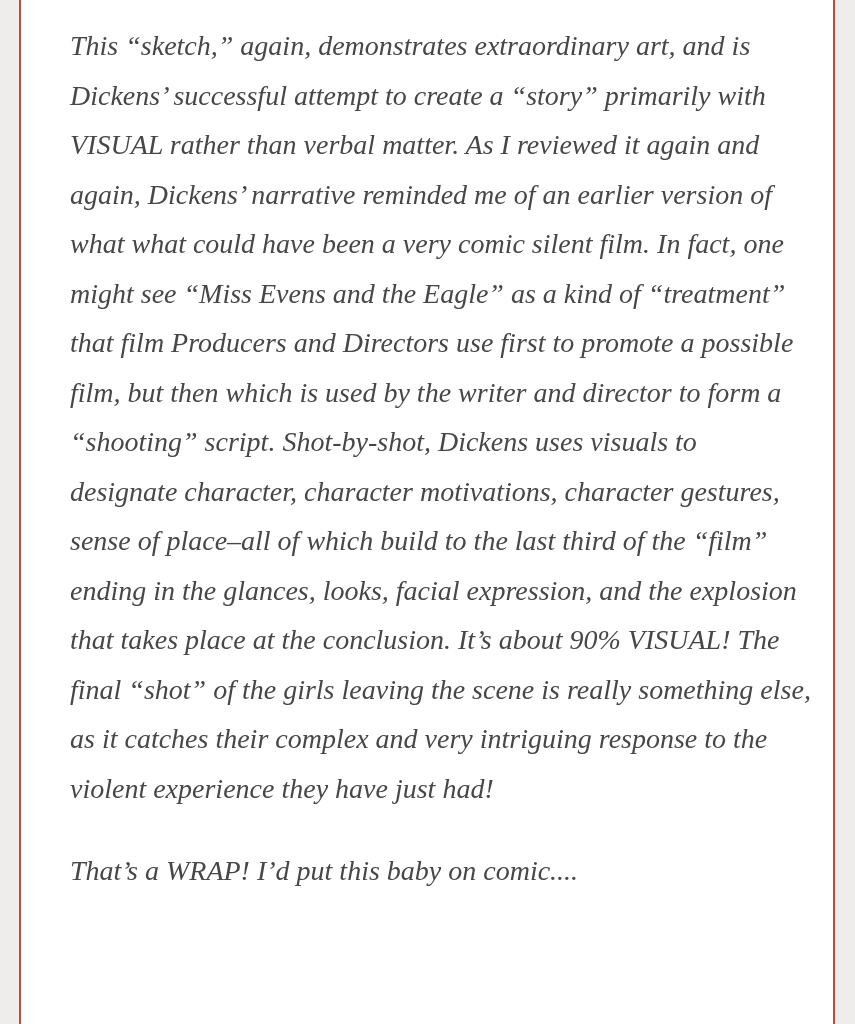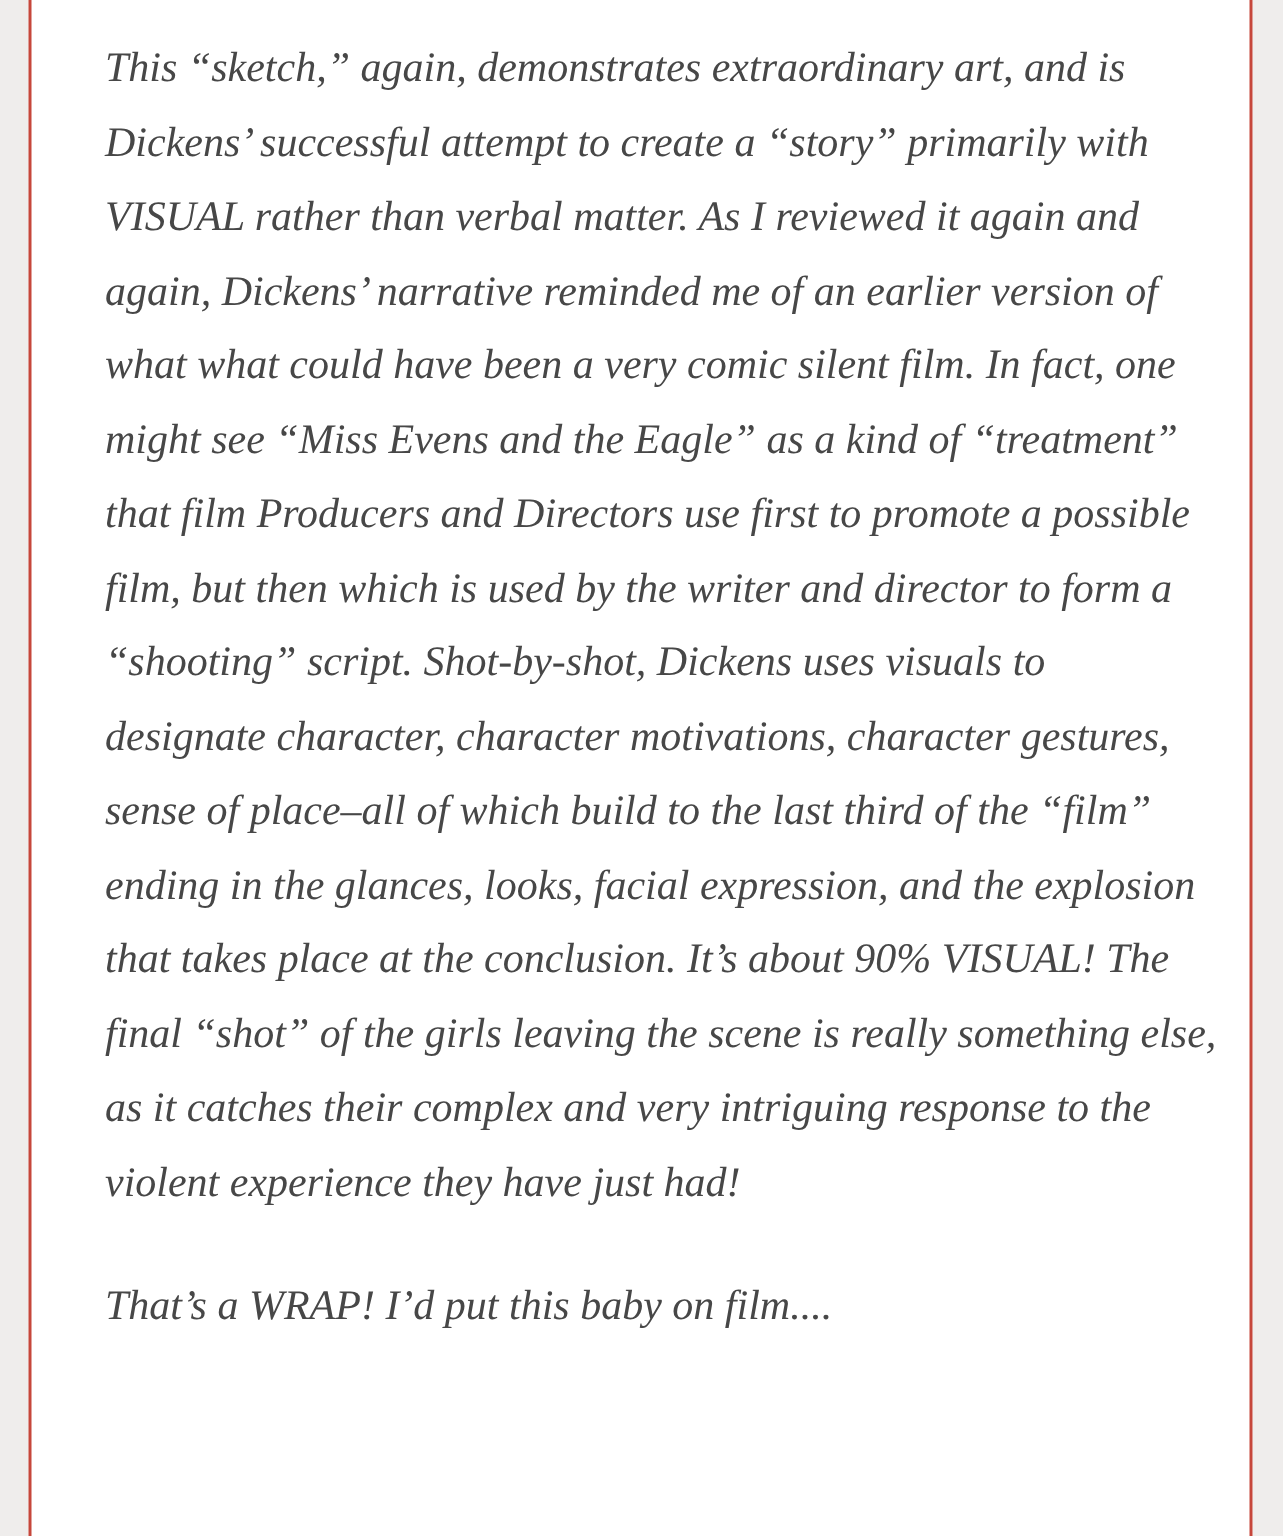--- a/index.html
+++ b/index.html
@@ -47,7 +47,7 @@
 <div class="viewport">
   <article class="page">
     <p>This “sketch,” again, demonstrates extraordinary art, and is Dickens’ successful attempt to create a “story” primarily with VISUAL rather than verbal matter. As I reviewed it again and again, Dickens’ narrative reminded me of an earlier version of what what could have been a very comic silent film. In fact, one might see “Miss Evens and the Eagle” as a kind of “treatment” that film Producers and Directors use first to promote a possible film, but then which is used by the writer and director to form a “shooting” script. Shot-by-shot, Dickens uses visuals to designate character, character motivations, character gestures, sense of place–all of which build to the last third of the “film” ending in the glances, looks, facial expression, and the explosion that takes place at the conclusion. It’s about 90% VISUAL! The final “shot” of the girls leaving the scene is really something else, as it catches their complex and very intriguing response to the violent experience they have just had!</p>
-    <p>That’s a WRAP! I’d put this baby on film....</p>
+    <p>That’s a WRAP! I’d put this baby on comic....</p>
   </article>
 </div>
 

